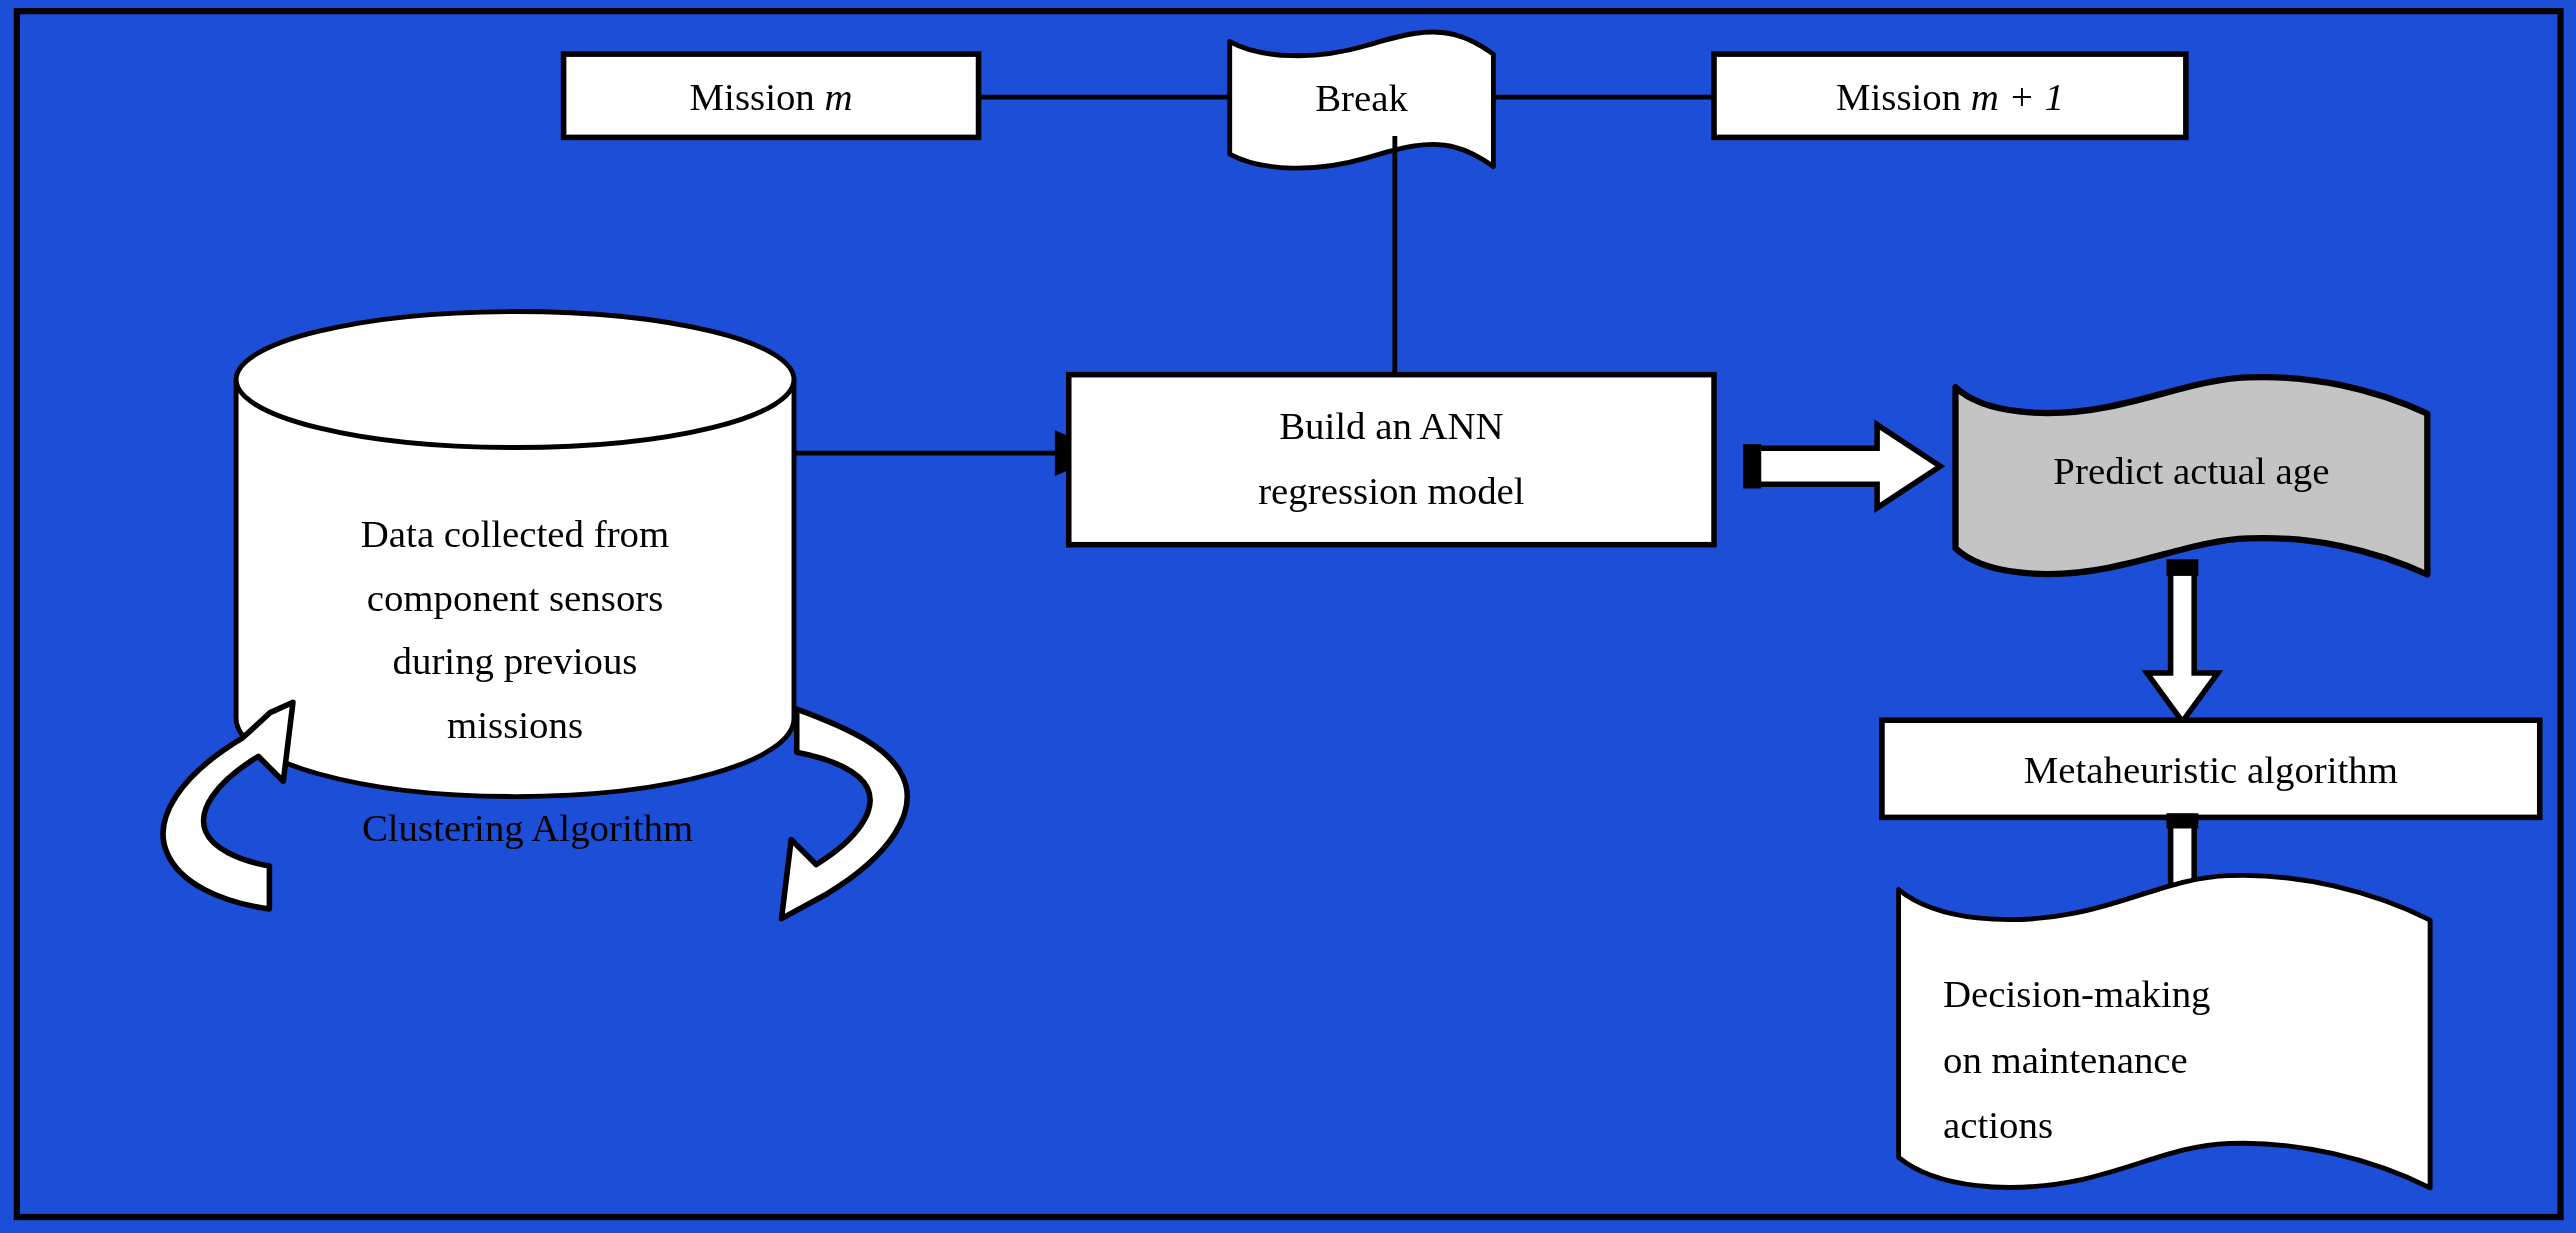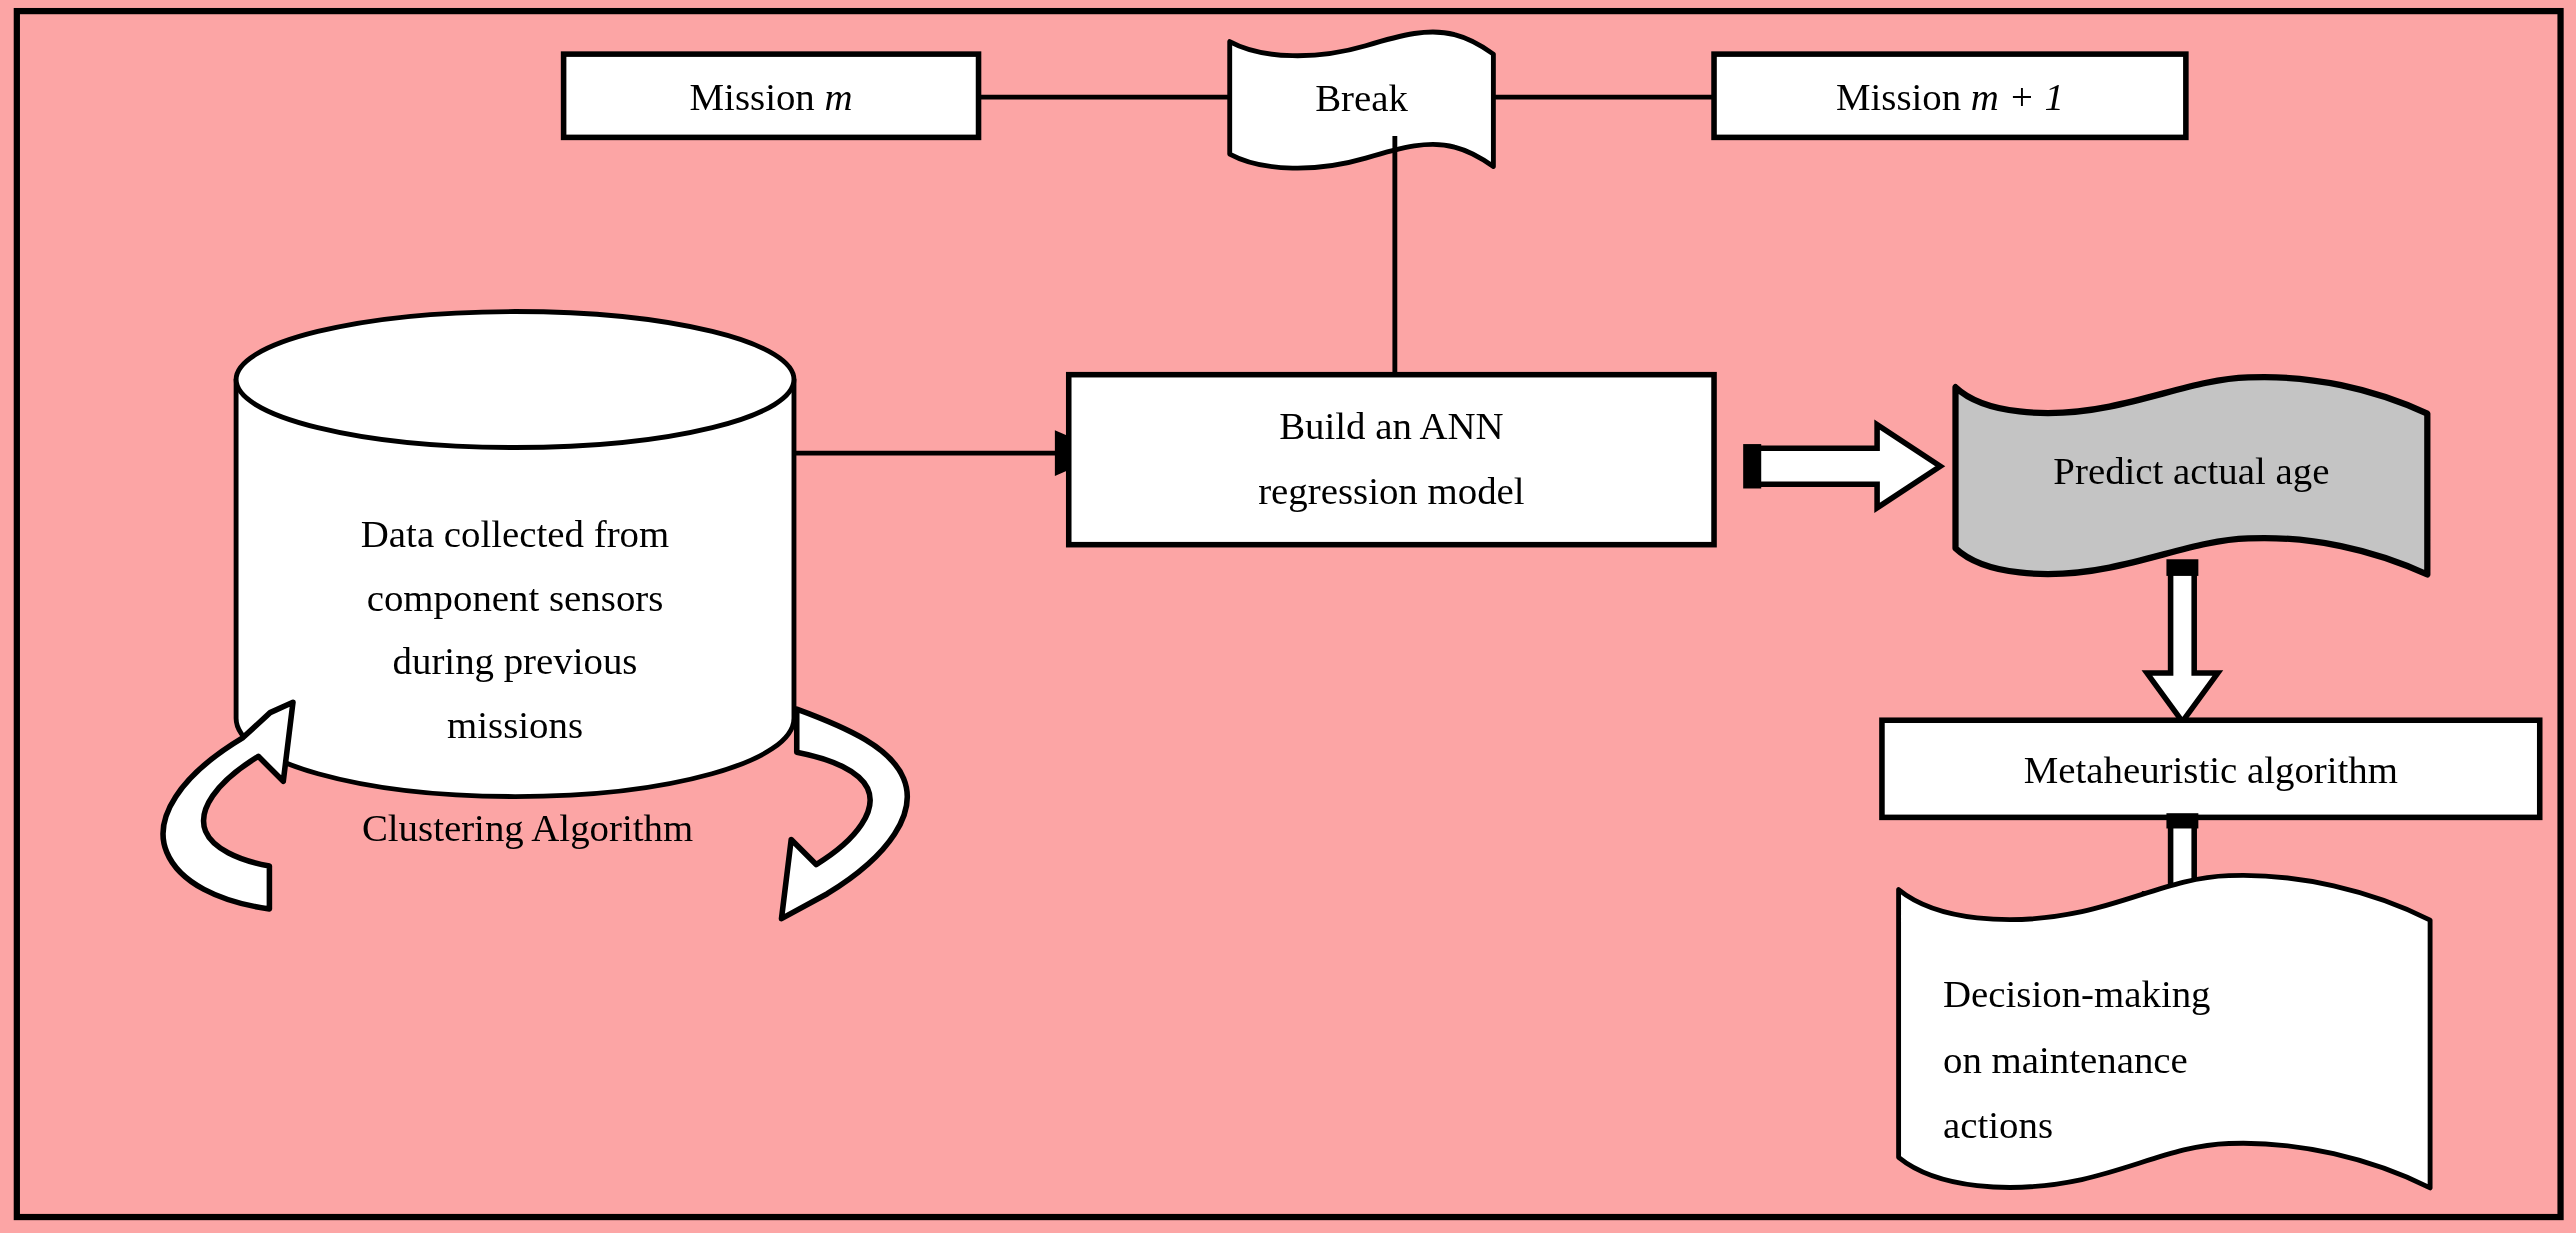--- a/index.html
+++ b/index.html
@@ -17,7 +17,7 @@
     position: relative;
     width: 2576px;
     height: 1233px;
-    background: #fca5a5;
+    background: #1d4ed8;
   }
   svg.flow {
     display: block;

